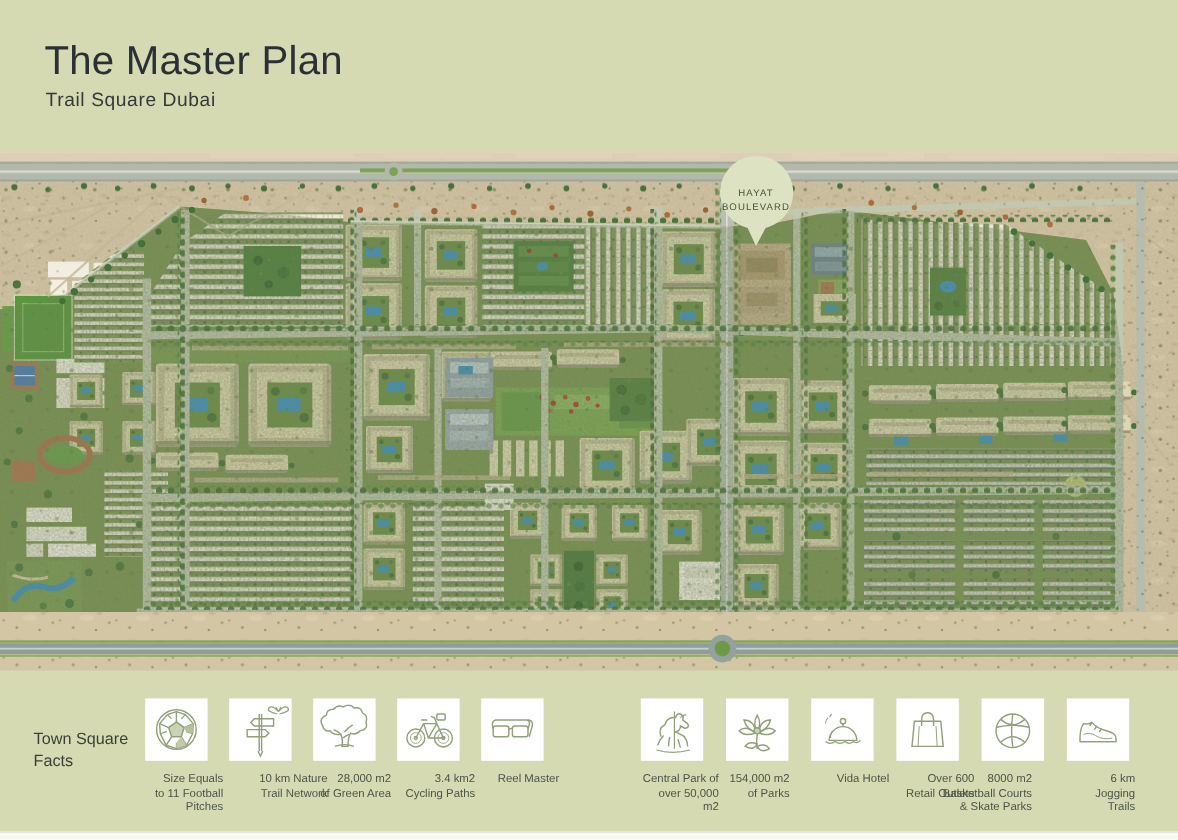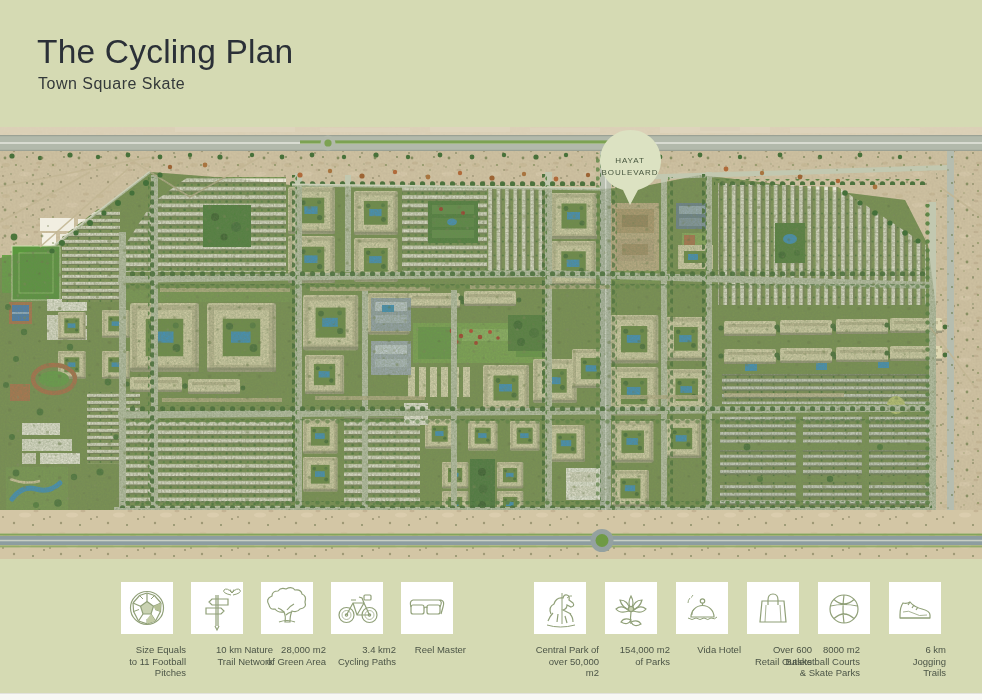--- a/index.html
+++ b/index.html
@@ -19,7 +19,7 @@
 
 <div class="header"></div>
 
-<div class="title">The Cycling Plan</div>
+<div class="title">The Master Plan</div>
 
 <div class="subtitle">Town Square Skate</div>
 

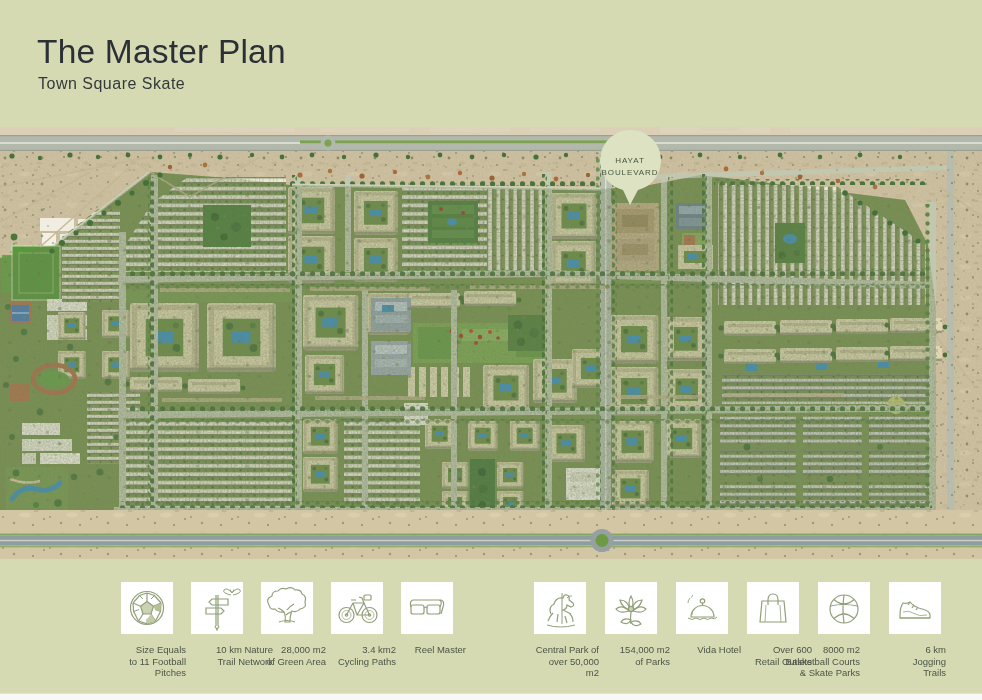--- a/index.html
+++ b/index.html
@@ -21,7 +21,7 @@
 
 <div class="title">The Master Plan</div>
 
-<div class="subtitle">Town Square Skate</div>
+<div class="subtitle">Trail Square Dubai</div>
 
 <div class="mapwrap">
 <svg width="982" height="432" viewBox="0 0 982 432">

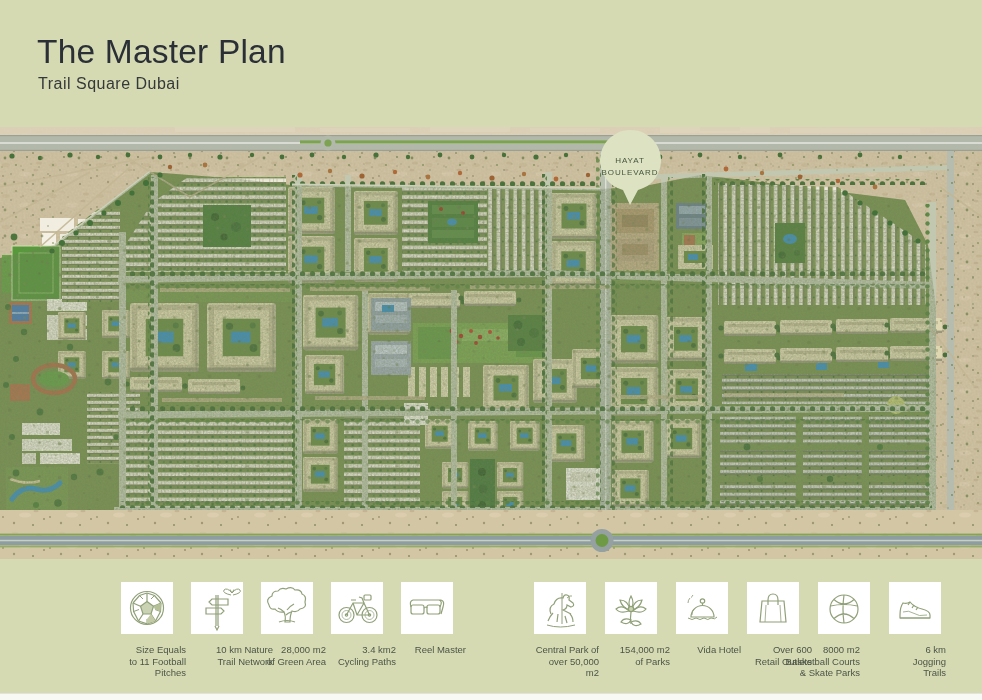--- a/index.html
+++ b/index.html
@@ -709,6 +709,7 @@
 
 <div class="footer">
 
+<div class="facts">Town Square<br>Facts</div>
 
 <div class="box" style="left:121px"><svg width="52" height="52" viewBox="0 0 52 52" fill="none" stroke="#90a078" stroke-width="1.2">
 <circle cx="26" cy="26" r="16.5"></circle>

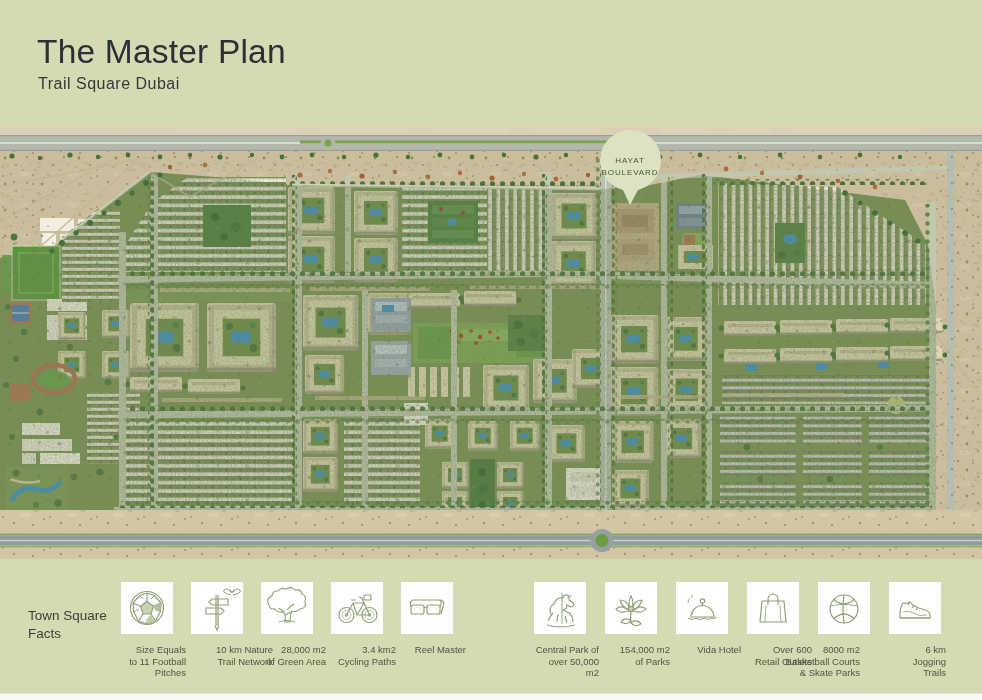--- a/index.html
+++ b/index.html
@@ -779,7 +779,7 @@
 <path d="M26,38 q-7,-3 -10,2 q7,4 10,-2 Z"></path>
 <path d="M26,40 q7,-3 10,2 q-7,4 -10,-2 Z"></path>
 </svg></div>
-<div class="cap" style="left:592px">154,000 m2<br>of Parks</div>
+<div class="cap" style="left:580px">154,000 m2<br>of Parks</div>
 
 <div class="box" style="left:676px"><svg width="52" height="52" viewBox="0 0 52 52" fill="none" stroke="#90a078" stroke-width="1.2">
 <path d="M15,35 a11.5,11.5 0 0 1 23,0 Z"></path>

